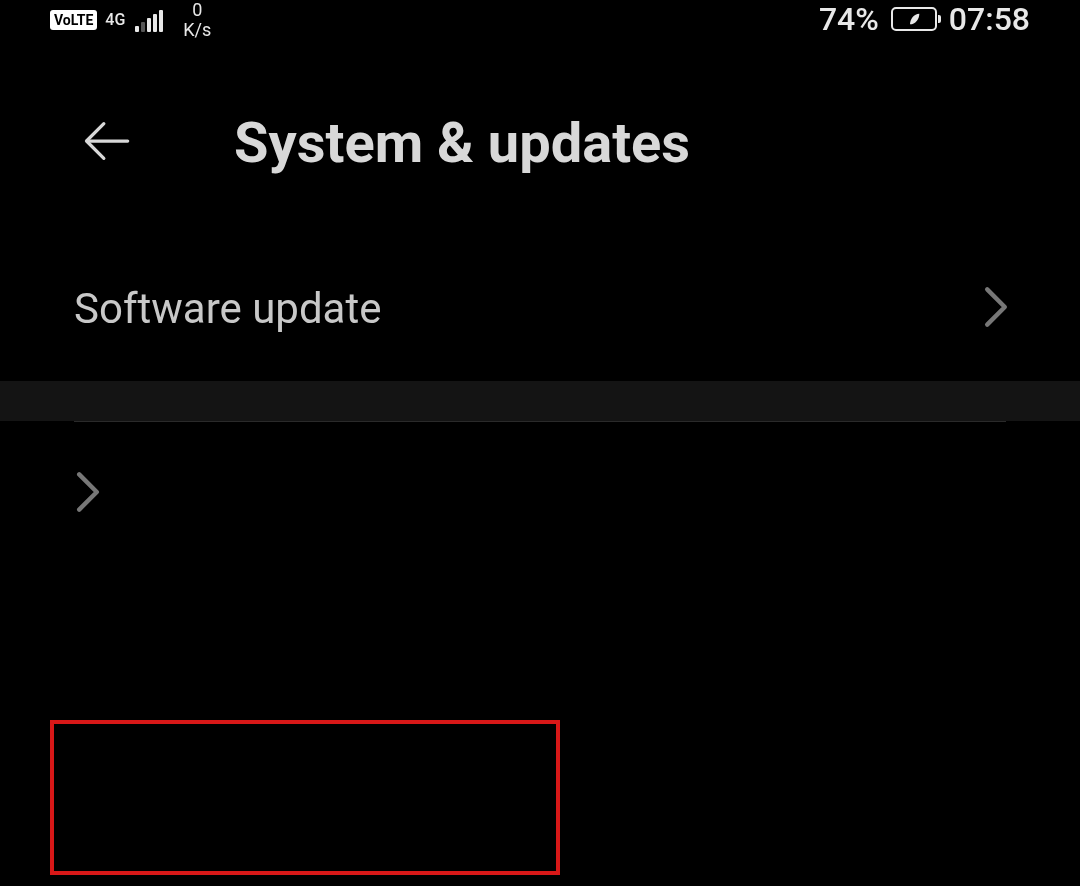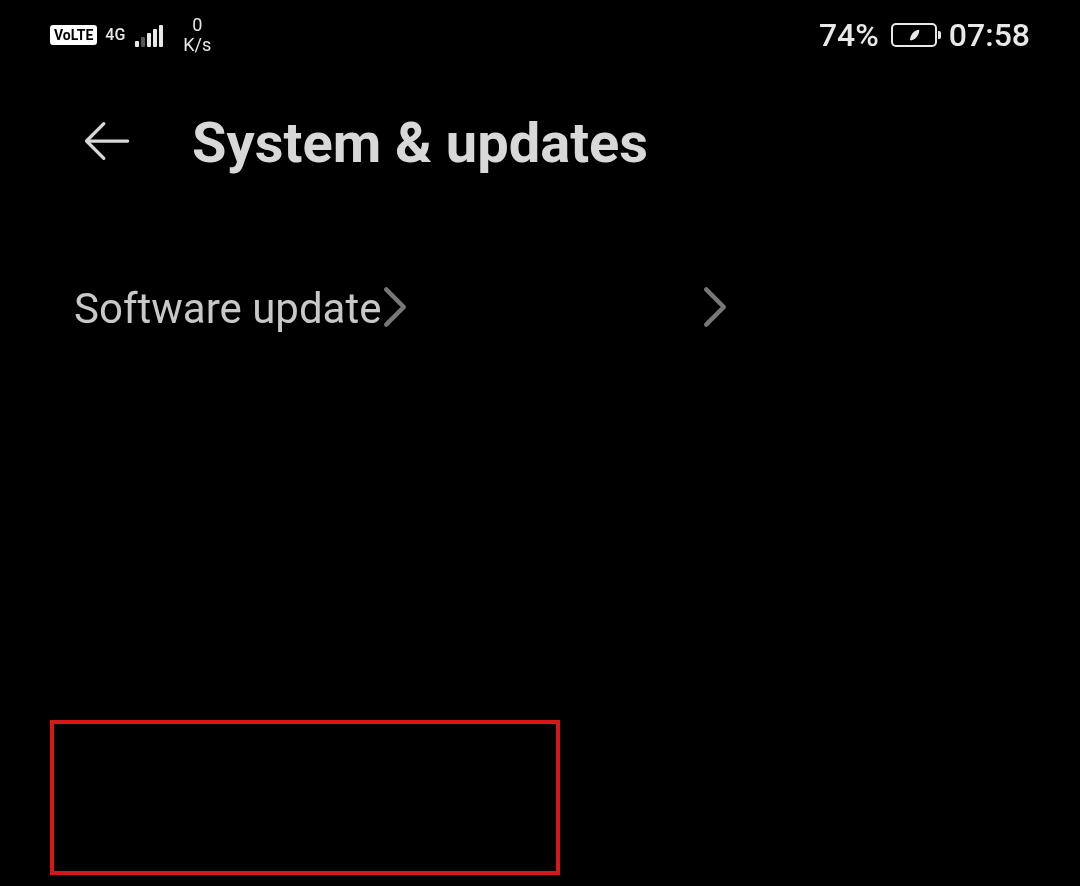--- a/index.html
+++ b/index.html
@@ -19,7 +19,7 @@
       height: 70px;
       display: flex;
       justify-content: space-between;
-      align-items: center;
+      align-items: flex-start;
       padding: 0 50px 0 50px;
       color: #e8e8e8;
     }

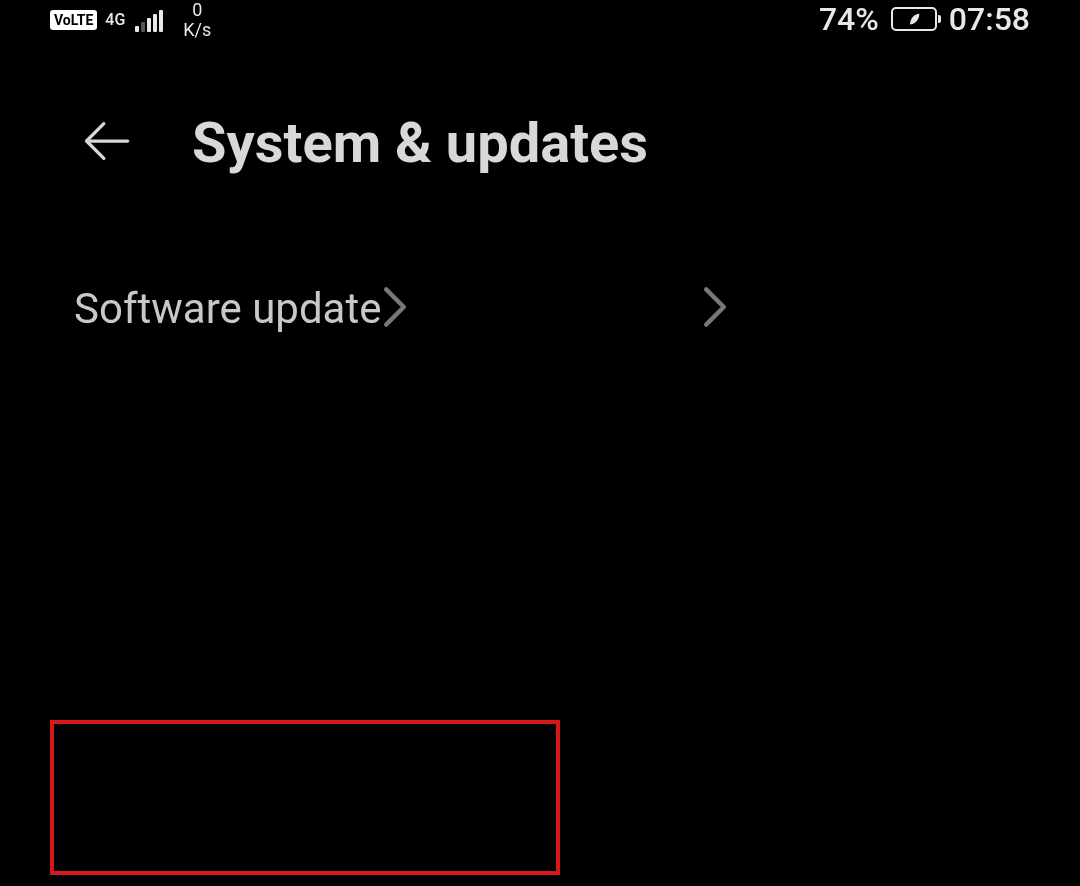--- a/index.html
+++ b/index.html
@@ -120,6 +120,7 @@
       font-size: 56px;
       font-weight: 700;
       color: #d8d8d8;
+      margin-left: 42px;
     }
     .settings-list {
       display: flex;

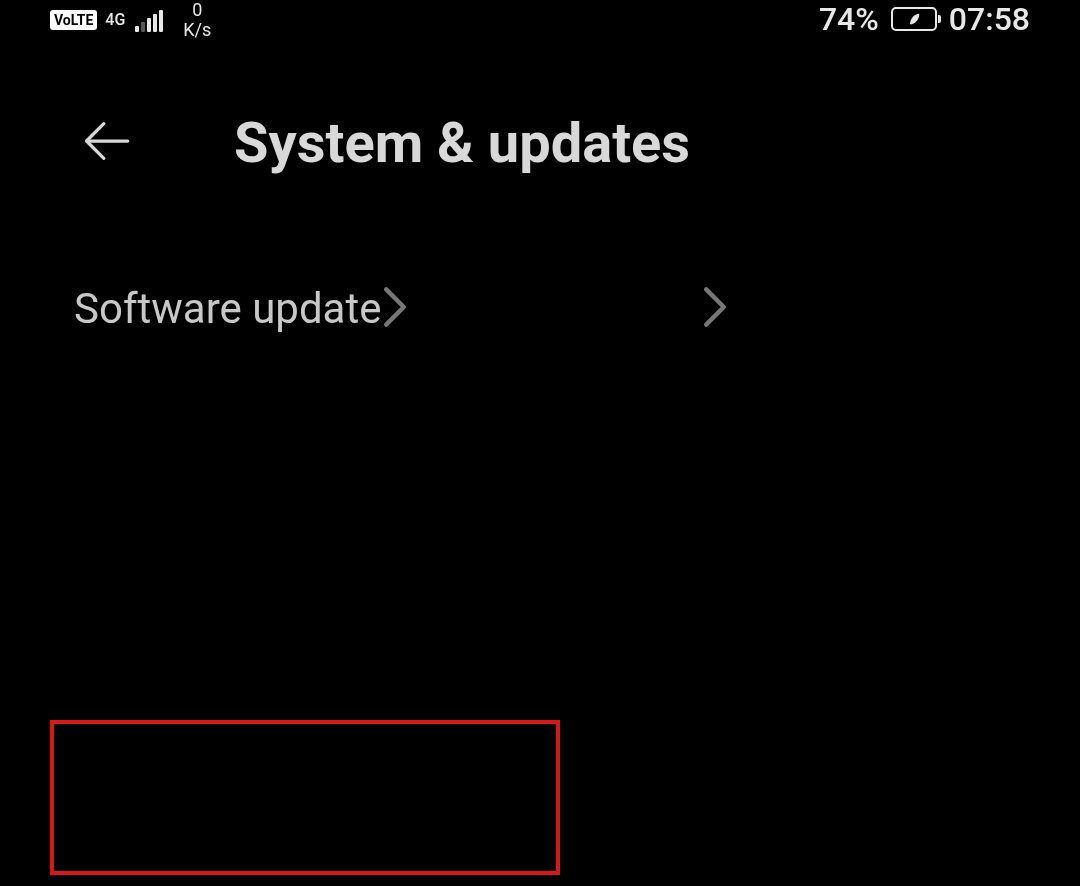--- a/index.html
+++ b/index.html
@@ -124,6 +124,7 @@
     }
     .settings-list {
       display: flex;
+      flex-direction: column;
     }
     .settings-item {
       display: flex;

